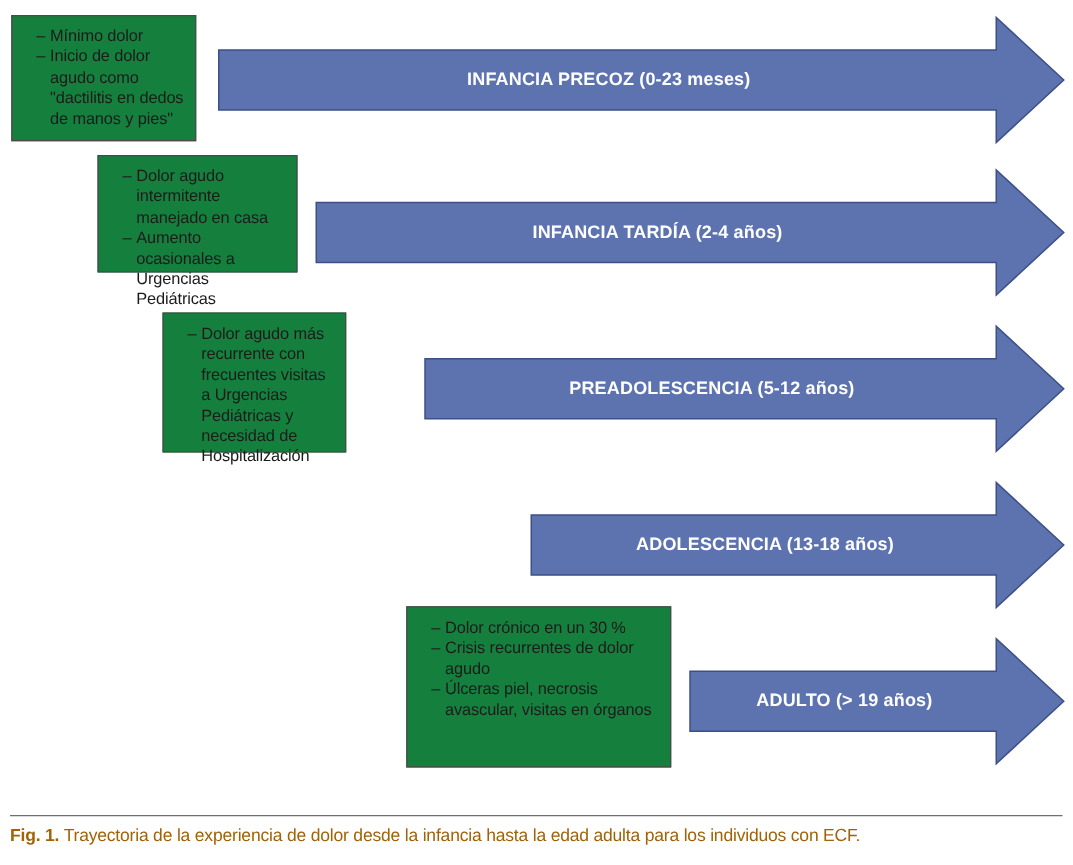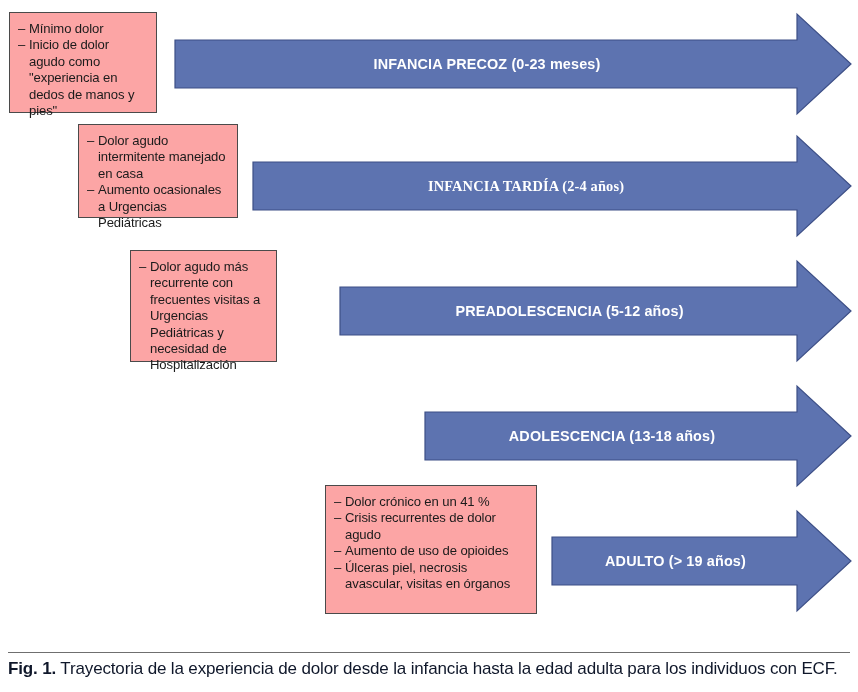--- a/index.html
+++ b/index.html
@@ -30,9 +30,9 @@
   .callout {
     position: absolute;
     box-sizing: border-box;
-    background: #fca5a5;
+    background: #15803d;
     border: 1.6px solid #4a4a4a;
-    padding: 8px 9px 8px 8px;
+    padding: 8px 9px 8px 19px;
     z-index: 3;
   }
   .callout ul {

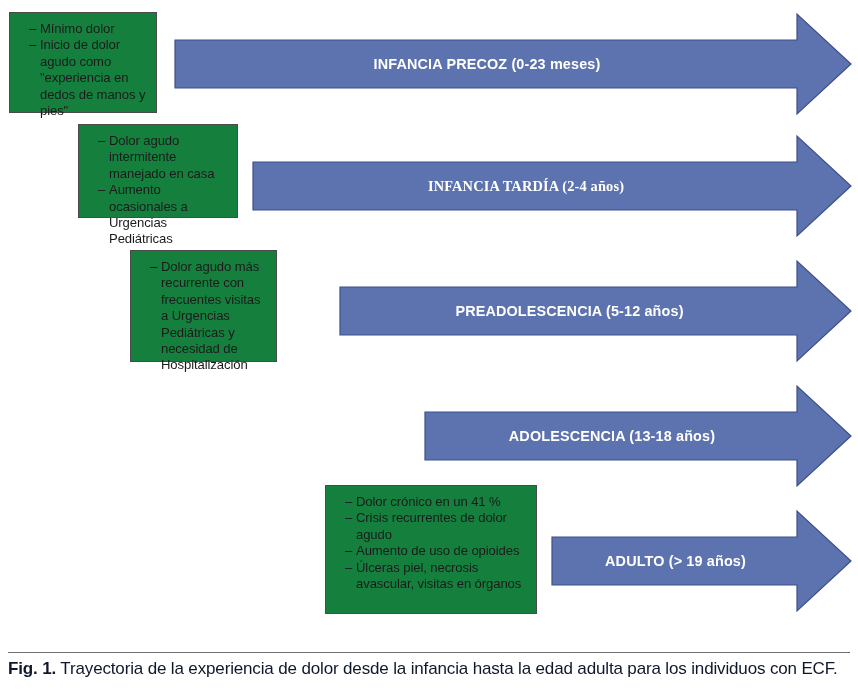--- a/index.html
+++ b/index.html
@@ -128,7 +128,7 @@
     <div class="callout" style="left:9px; top:12px; width:148px; height:101px;">
       <ul>
         <li>Mínimo dolor</li>
-        <li>Inicio de dolor agudo como "experiencia en dedos de manos y pies"</li>
+        <li>Inicio de dolor agudo como "dactilitis en dedos de manos y pies"</li>
       </ul>
     </div>
 

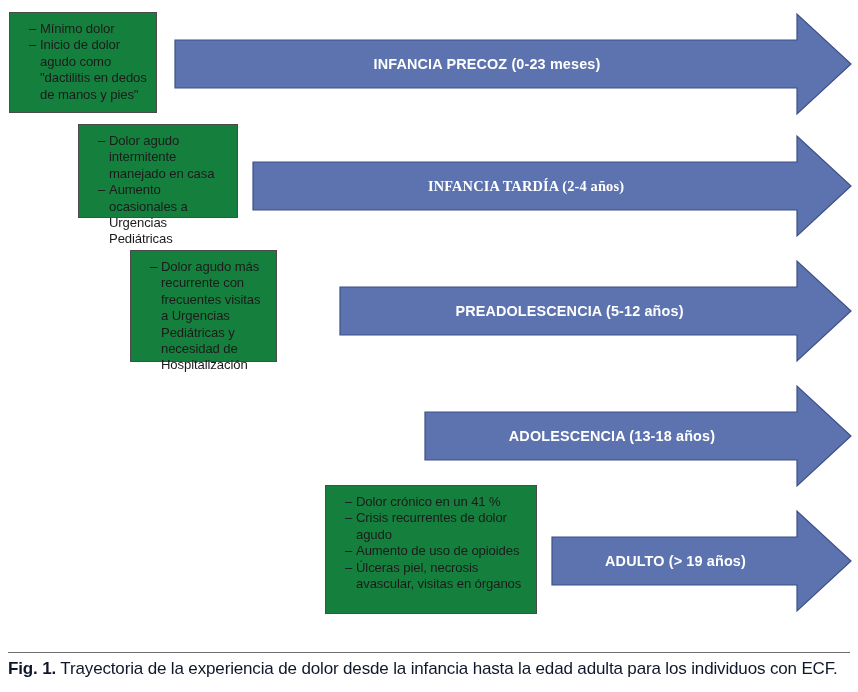--- a/index.html
+++ b/index.html
@@ -132,7 +132,7 @@
       </ul>
     </div>
 
-    <div class="arrow" style="left:253px; top:136px; width:598px; height:100px;font-family:Liberation Serif, serif;">
+    <div class="arrow" style="left:253px; top:136px; width:598px; height:100px;">
       <svg viewBox="0 0 598 100" preserveAspectRatio="none">
         <polygon points="0,26 544,26 544,0 598,50 544,100 544,74 0,74" fill="#5d73b0" stroke="#3d4f86" stroke-width="1.2"></polygon>
       </svg>

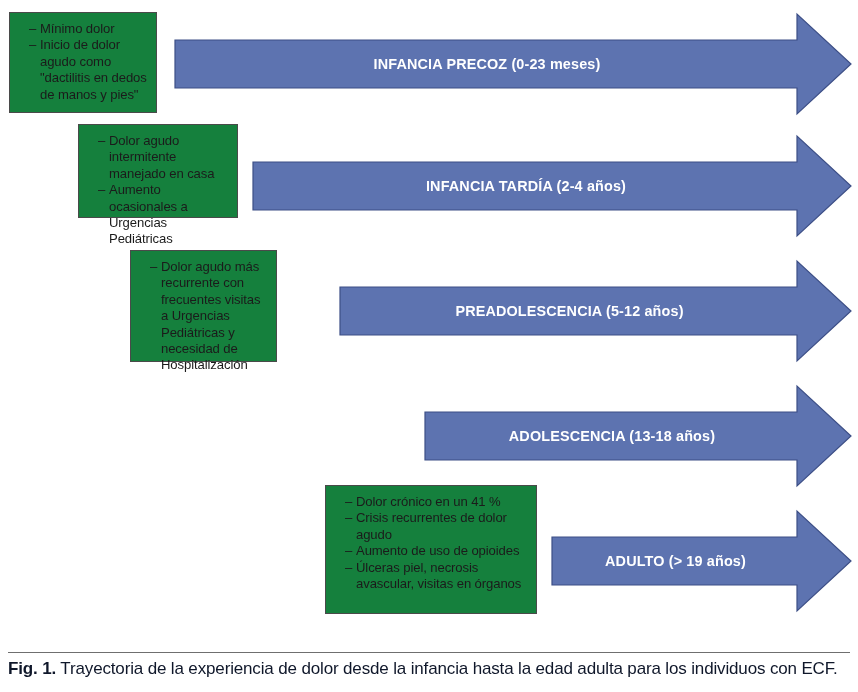--- a/index.html
+++ b/index.html
@@ -176,7 +176,7 @@
 
     <div class="callout" style="left:325px; top:485px; width:212px; height:129px;">
       <ul>
-        <li>Dolor crónico en un 41 %</li>
+        <li>Dolor crónico en un 30 %</li>
         <li>Crisis recurrentes de dolor agudo</li>
         <li>Aumento de uso de opioides</li>
         <li>Úlceras piel, necrosis avascular, visitas en órganos</li>

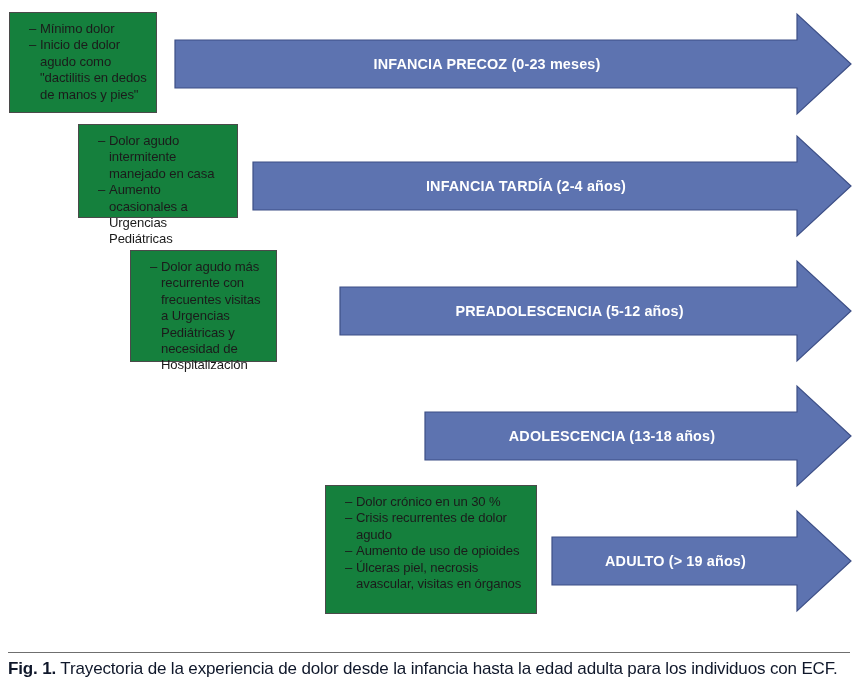--- a/index.html
+++ b/index.html
@@ -178,7 +178,6 @@
       <ul>
         <li>Dolor crónico en un 30 %</li>
         <li>Crisis recurrentes de dolor agudo</li>
-        <li>Aumento de uso de opioides</li>
         <li>Úlceras piel, necrosis avascular, visitas en órganos</li>
       </ul>
     </div>

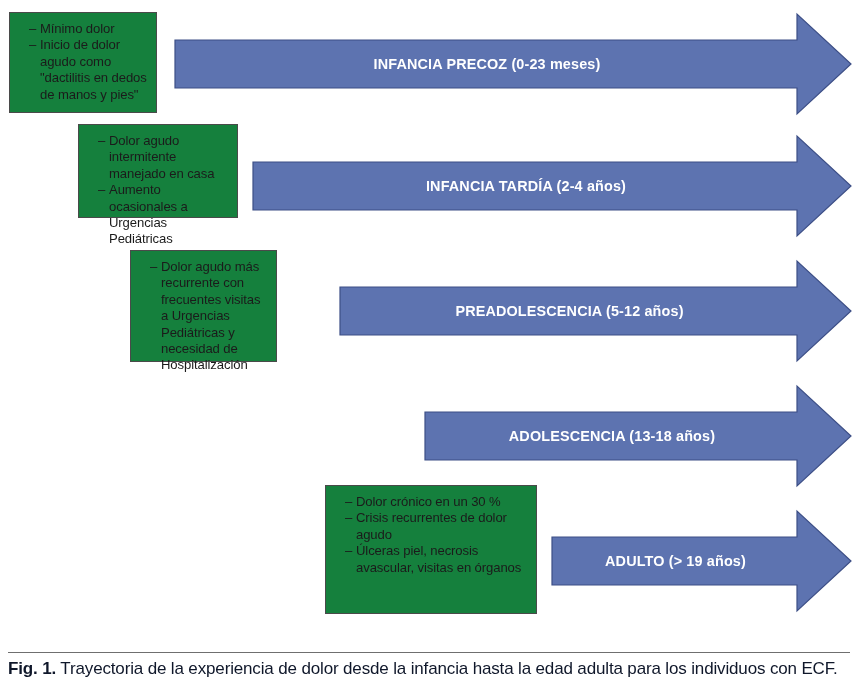--- a/index.html
+++ b/index.html
@@ -102,9 +102,9 @@
     left: 8px;
     top: 660px;
     width: 845px;
-    font-size: 17px;
+    font-size: 14px;
     line-height: 17px;
-    color: #0f172a;
+    color: #a16207;
     letter-spacing: -0.15px;
   }
   .caption .cap-label {

